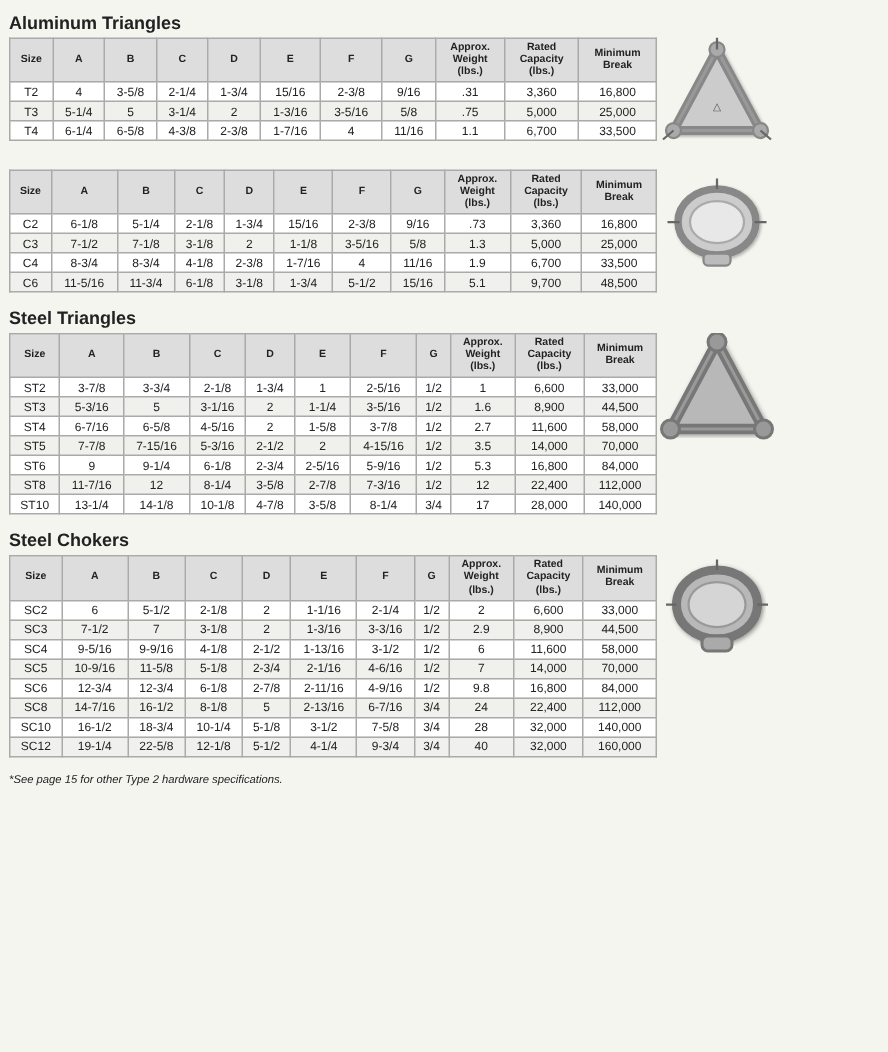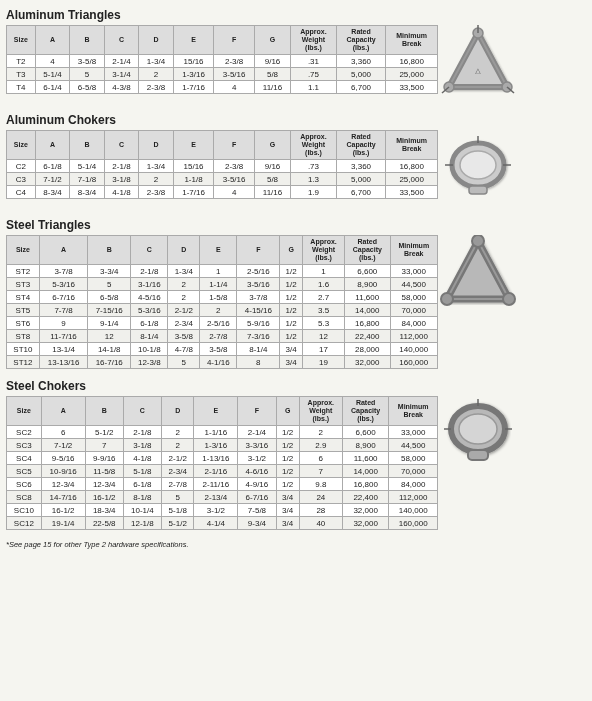--- a/index.html
+++ b/index.html
@@ -157,7 +157,6 @@
       </div>
     </div>
     <div class="section">
-      <div class="section-title">Aluminum Chokers</div>
       <div class="section-layout">
         <table>
           <thead>

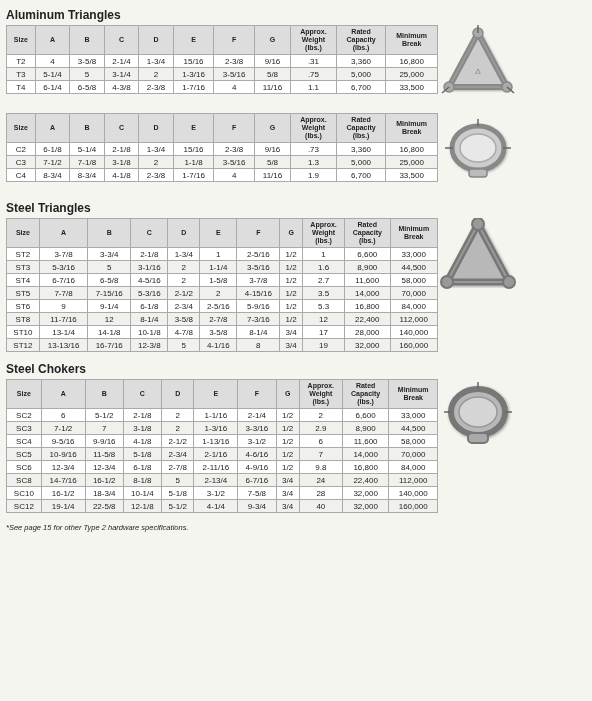--- a/index.html
+++ b/index.html
@@ -214,6 +214,19 @@
               <td>6,700</td>
               <td>33,500</td>
             </tr>
+            <tr>
+              <td>C6</td>
+              <td>11-5/16</td>
+              <td>11-3/4</td>
+              <td>6-1/8</td>
+              <td>3-1/8</td>
+              <td>1-3/4</td>
+              <td>5-1/2</td>
+              <td>15/16</td>
+              <td>5.1</td>
+              <td>9,700</td>
+              <td>48,500</td>
+            </tr>
           </tbody>
         </table>
         <div class="img-placeholder">

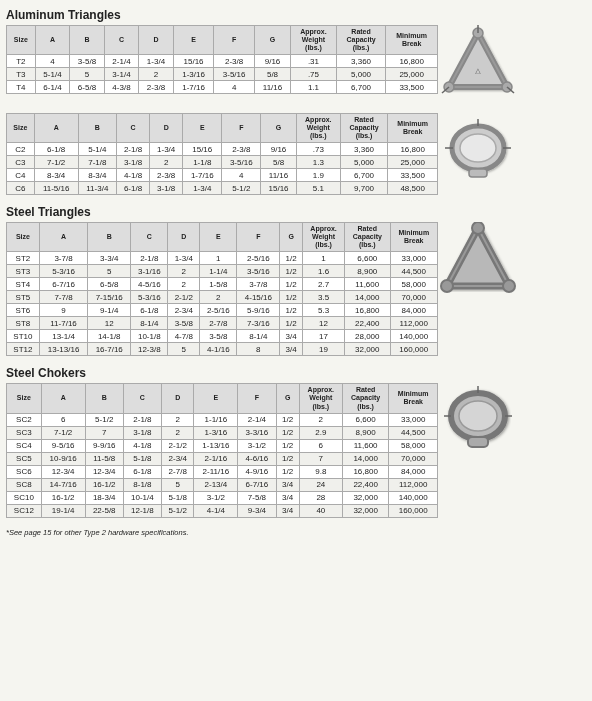--- a/index.html
+++ b/index.html
@@ -357,19 +357,6 @@
               <td>28,000</td>
               <td>140,000</td>
             </tr>
-            <tr>
-              <td>ST12</td>
-              <td>13-13/16</td>
-              <td>16-7/16</td>
-              <td>12-3/8</td>
-              <td>5</td>
-              <td>4-1/16</td>
-              <td>8</td>
-              <td>3/4</td>
-              <td>19</td>
-              <td>32,000</td>
-              <td>160,000</td>
-            </tr>
           </tbody>
         </table>
         <div class="img-placeholder">

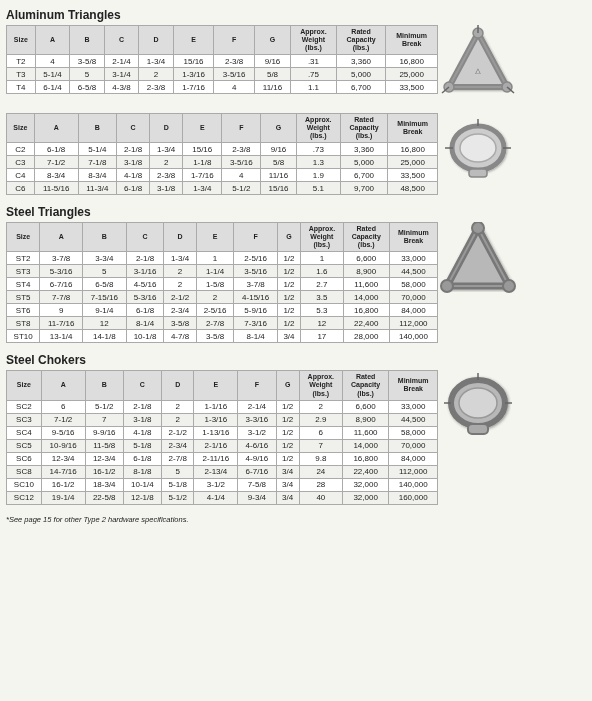--- a/index.html
+++ b/index.html
@@ -466,7 +466,7 @@
               <td>16-1/2</td>
               <td>8-1/8</td>
               <td>5</td>
-              <td>2-13/4</td>
+              <td>2-13/16</td>
               <td>6-7/16</td>
               <td>3/4</td>
               <td>24</td>

